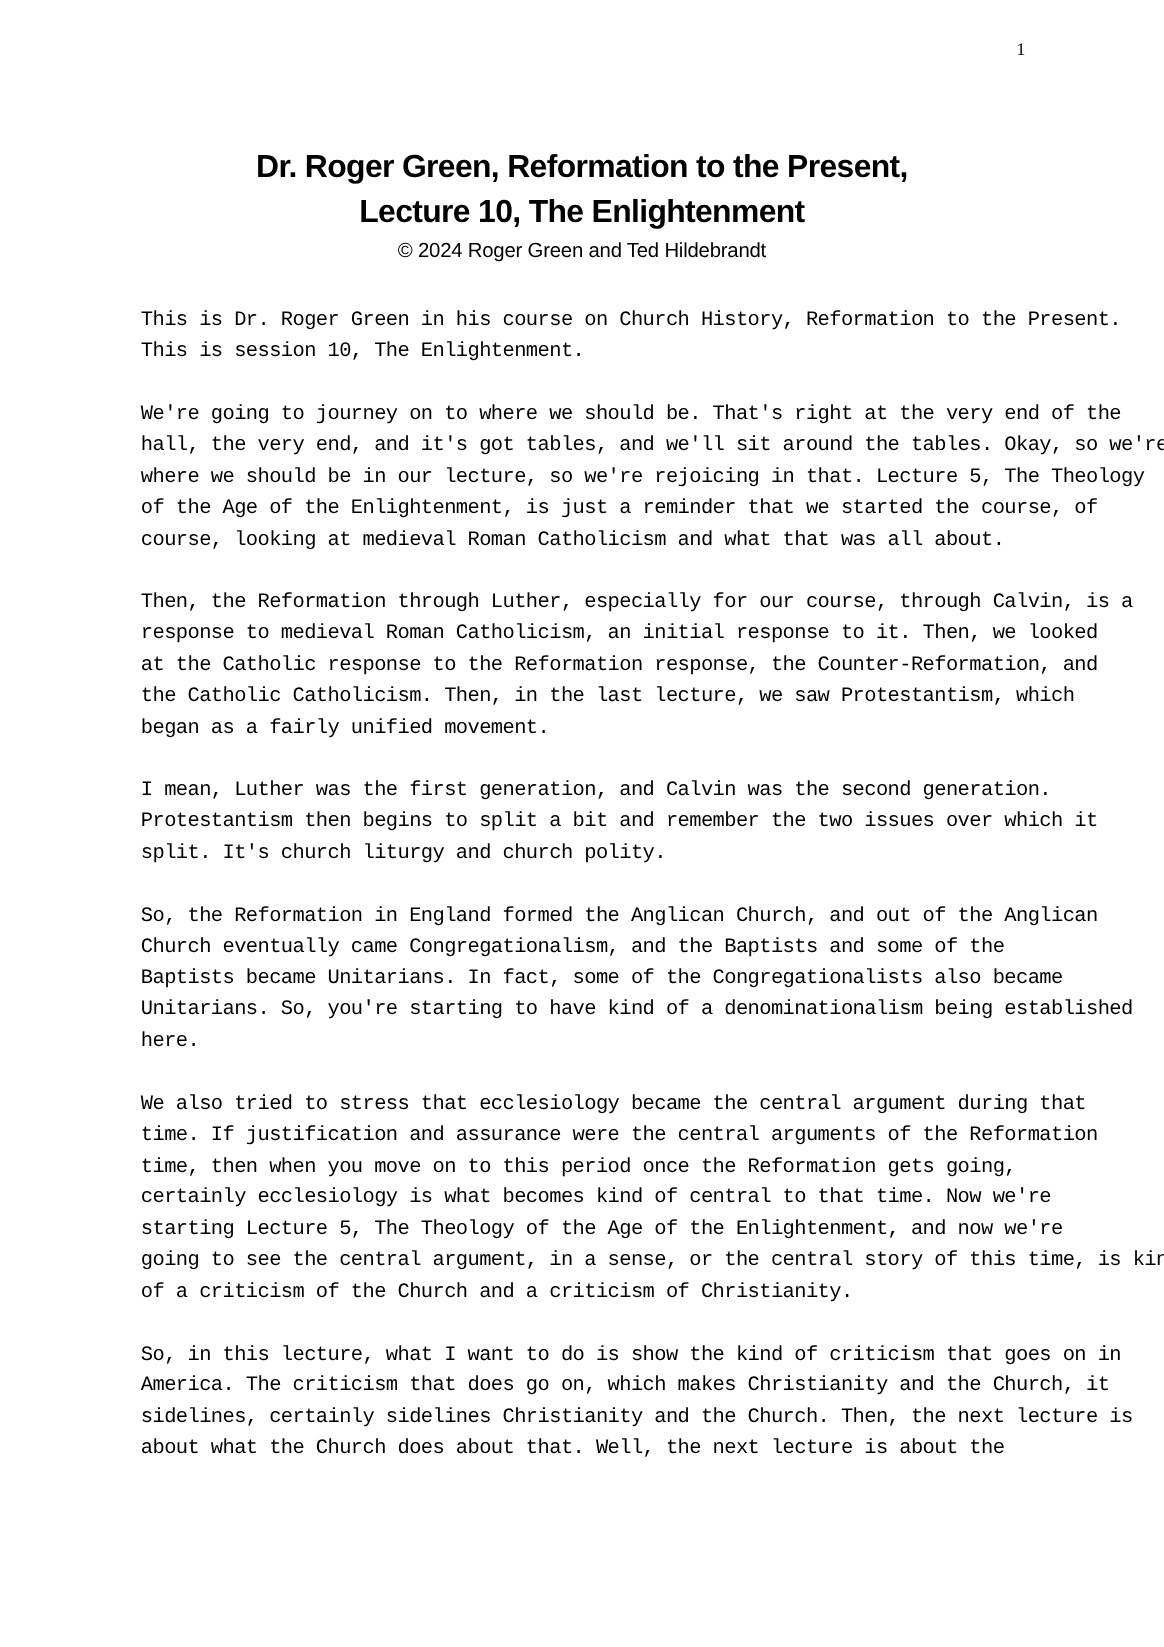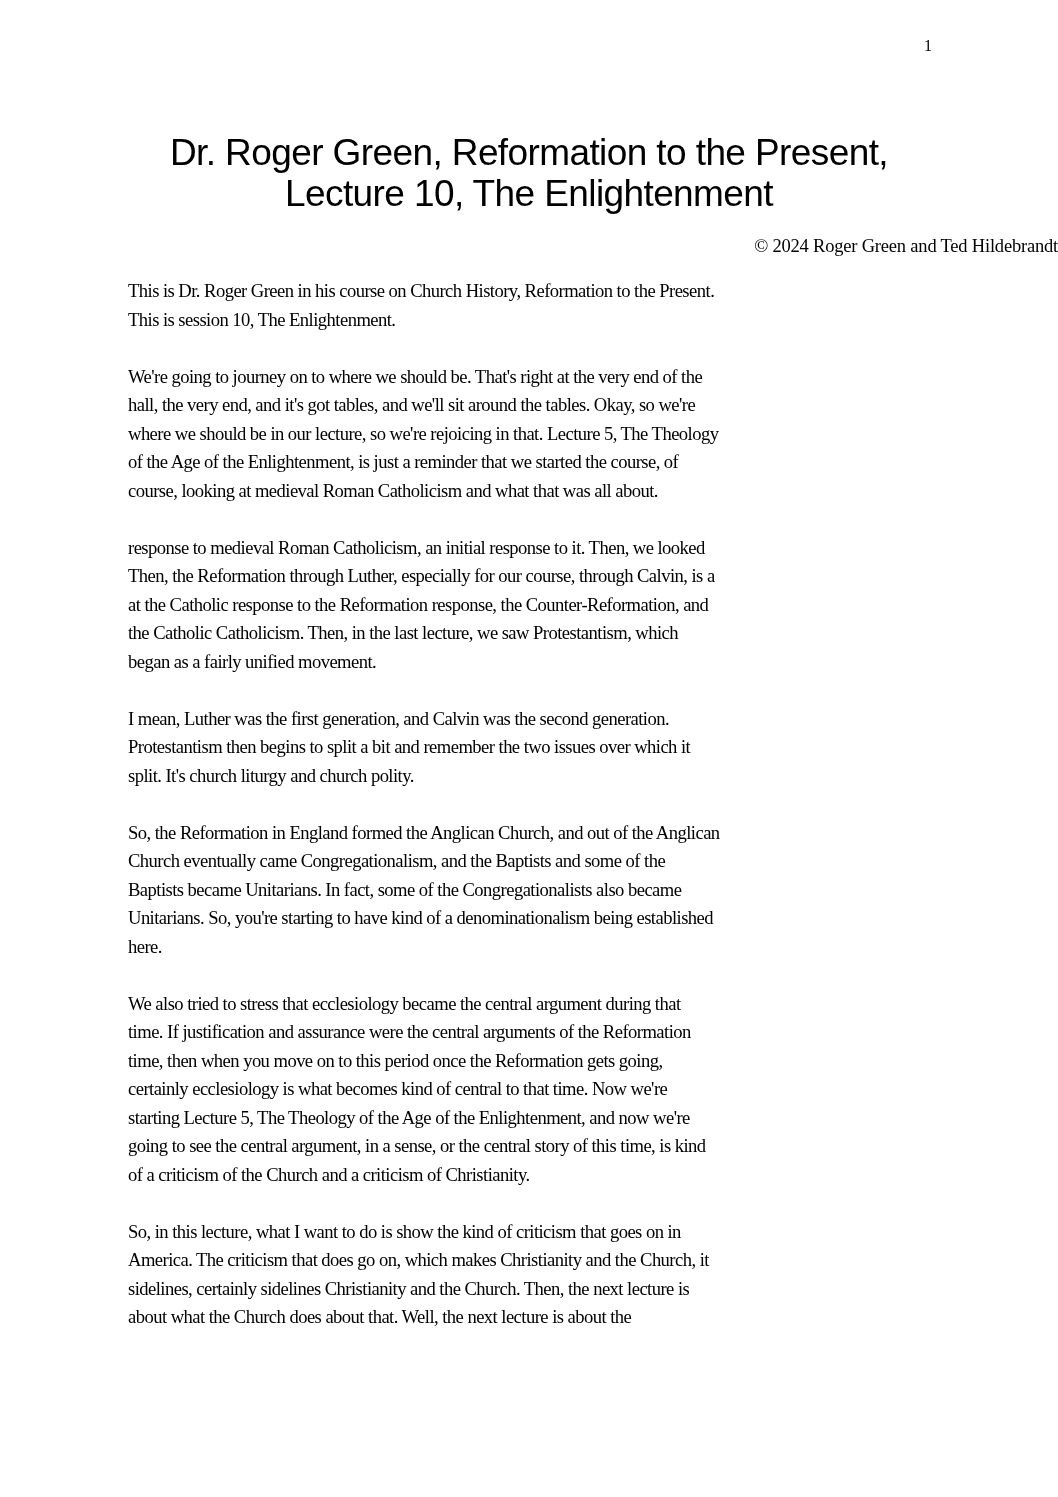--- a/index.html
+++ b/index.html
@@ -31,8 +31,8 @@
   }
   .title-line {
     font-family: "Liberation Sans", sans-serif;
-    font-weight: normal;
-    font-size: 37px;
+    font-weight: bold;
+    font-size: 29px;
     line-height: 41px;
     letter-spacing: -0.6px;
     white-space: nowrap;

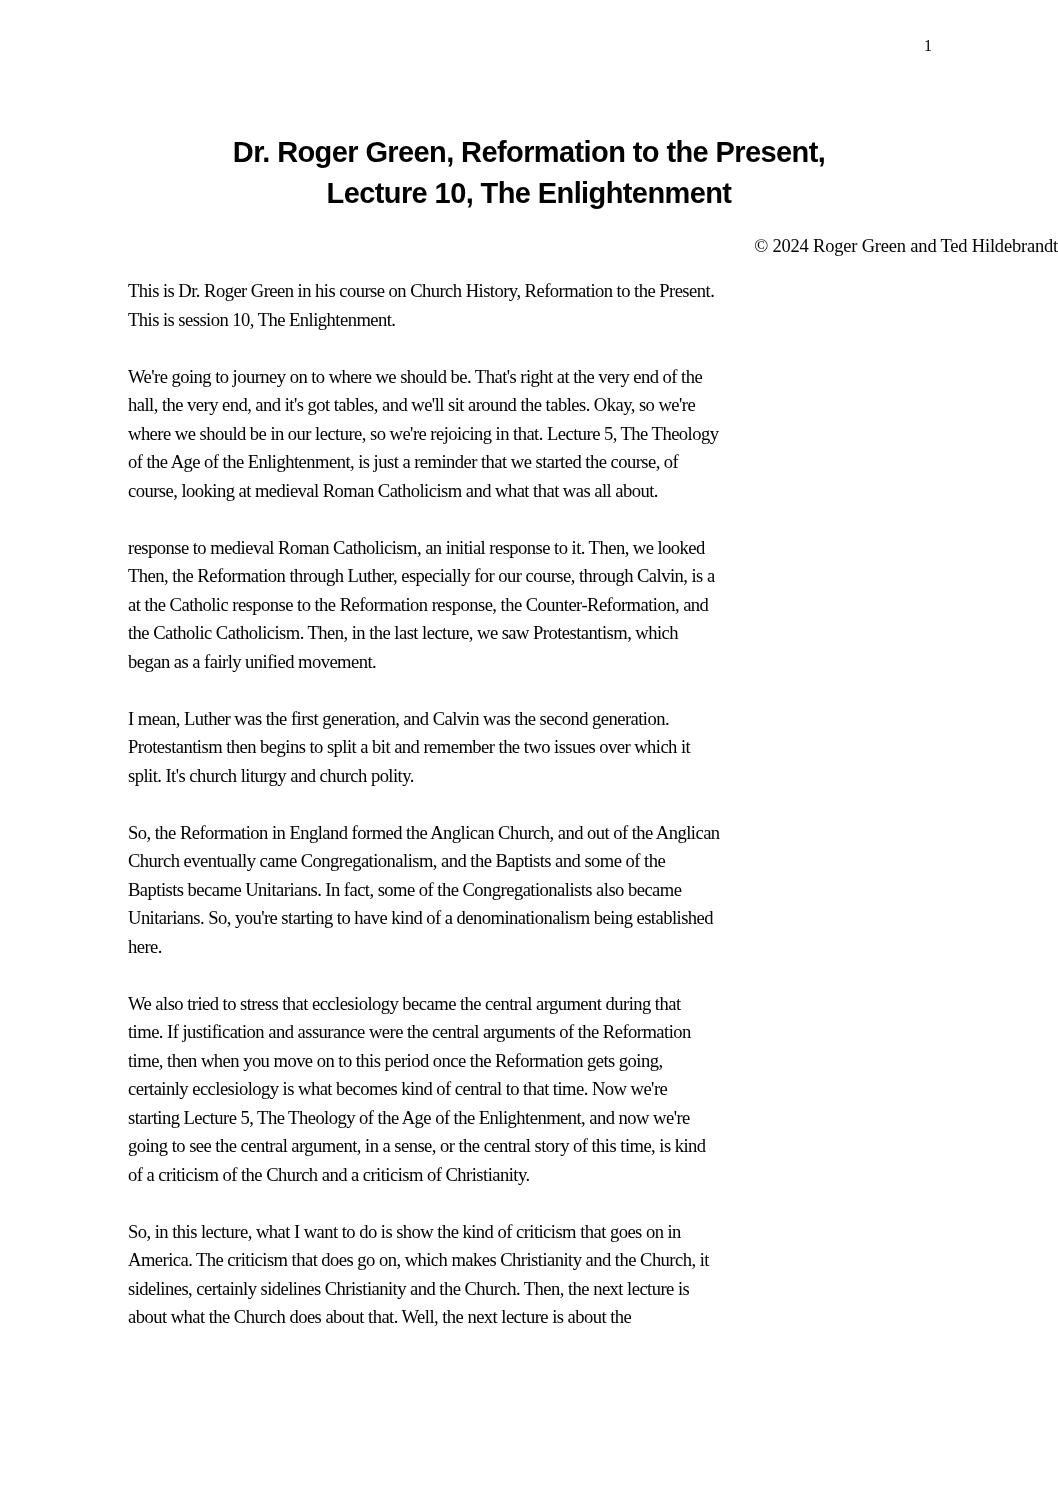--- a/index.html
+++ b/index.html
@@ -38,13 +38,12 @@
     white-space: nowrap;
   }
   .copyright {
-    font-family: Liberation Serif, serif;
+    font-family: Liberation Sans, sans-serif;
     font-size: 18.5px;
     line-height: 24px;
-    margin-top: 20px;
+    margin-top: 2px;
     white-space: nowrap;
     letter-spacing: -0.2px;
-    text-align: right;
   }
   .body-text {
     position: absolute;

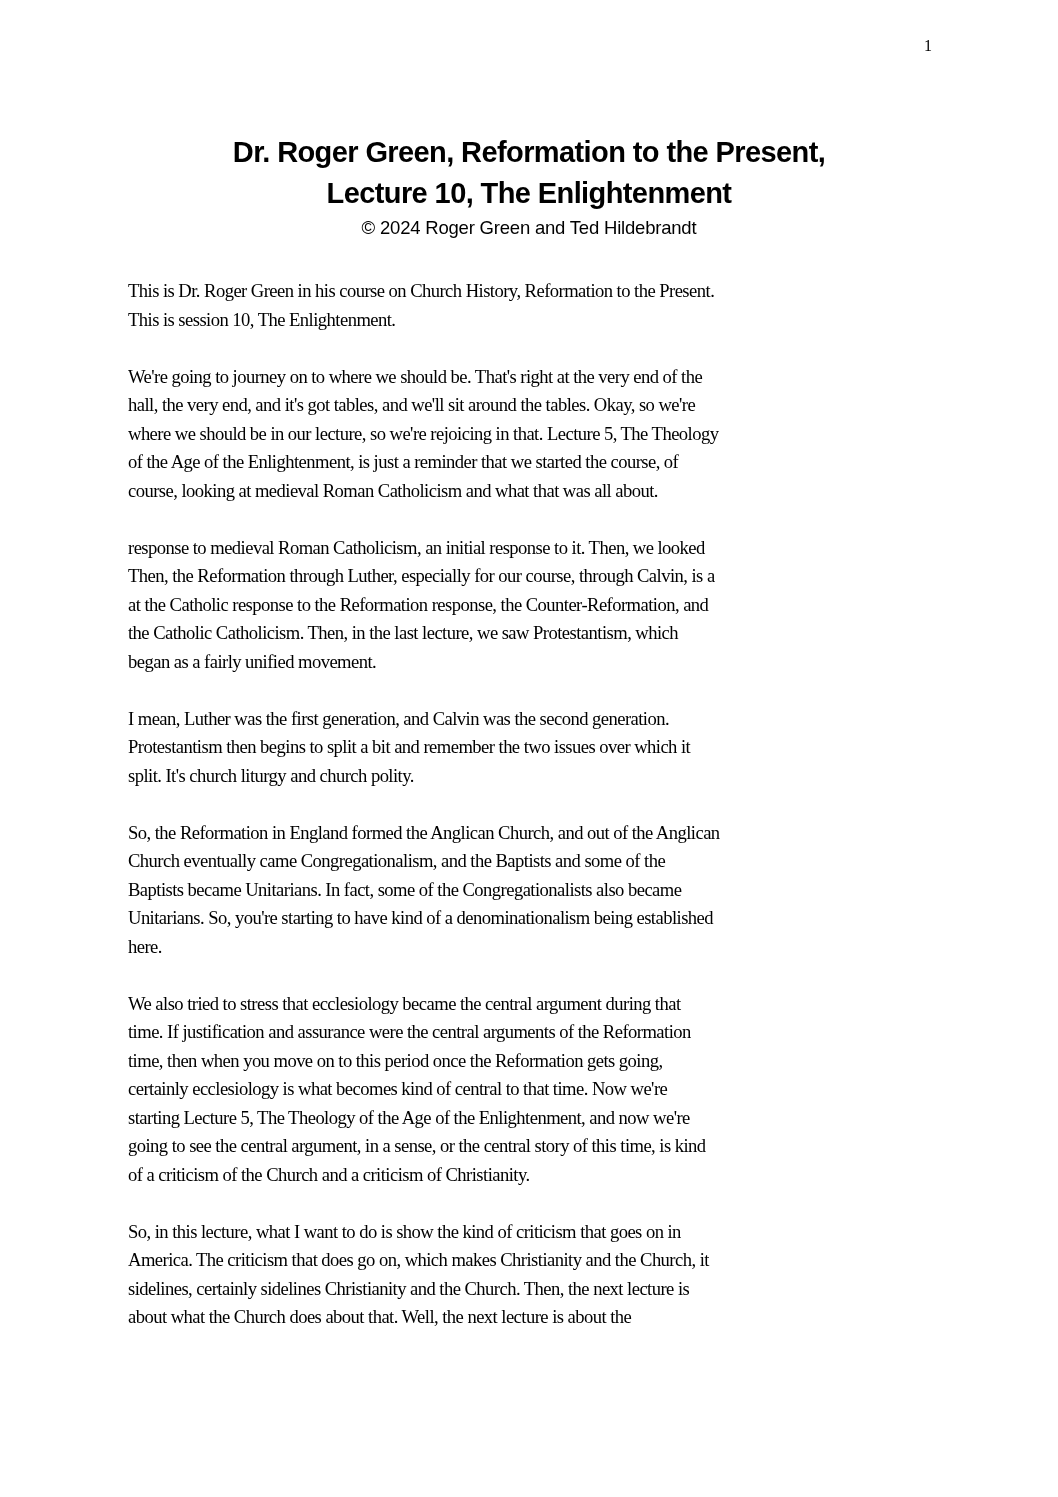--- a/index.html
+++ b/index.html
@@ -56,7 +56,7 @@
   }
   .line {
     display: block;
-    font-family: Liberation Serif, serif;
+    font-family: Liberation Mono, monospace;
     font-size: 18.6px;
     line-height: 28.5px;
     letter-spacing: -0.55px;

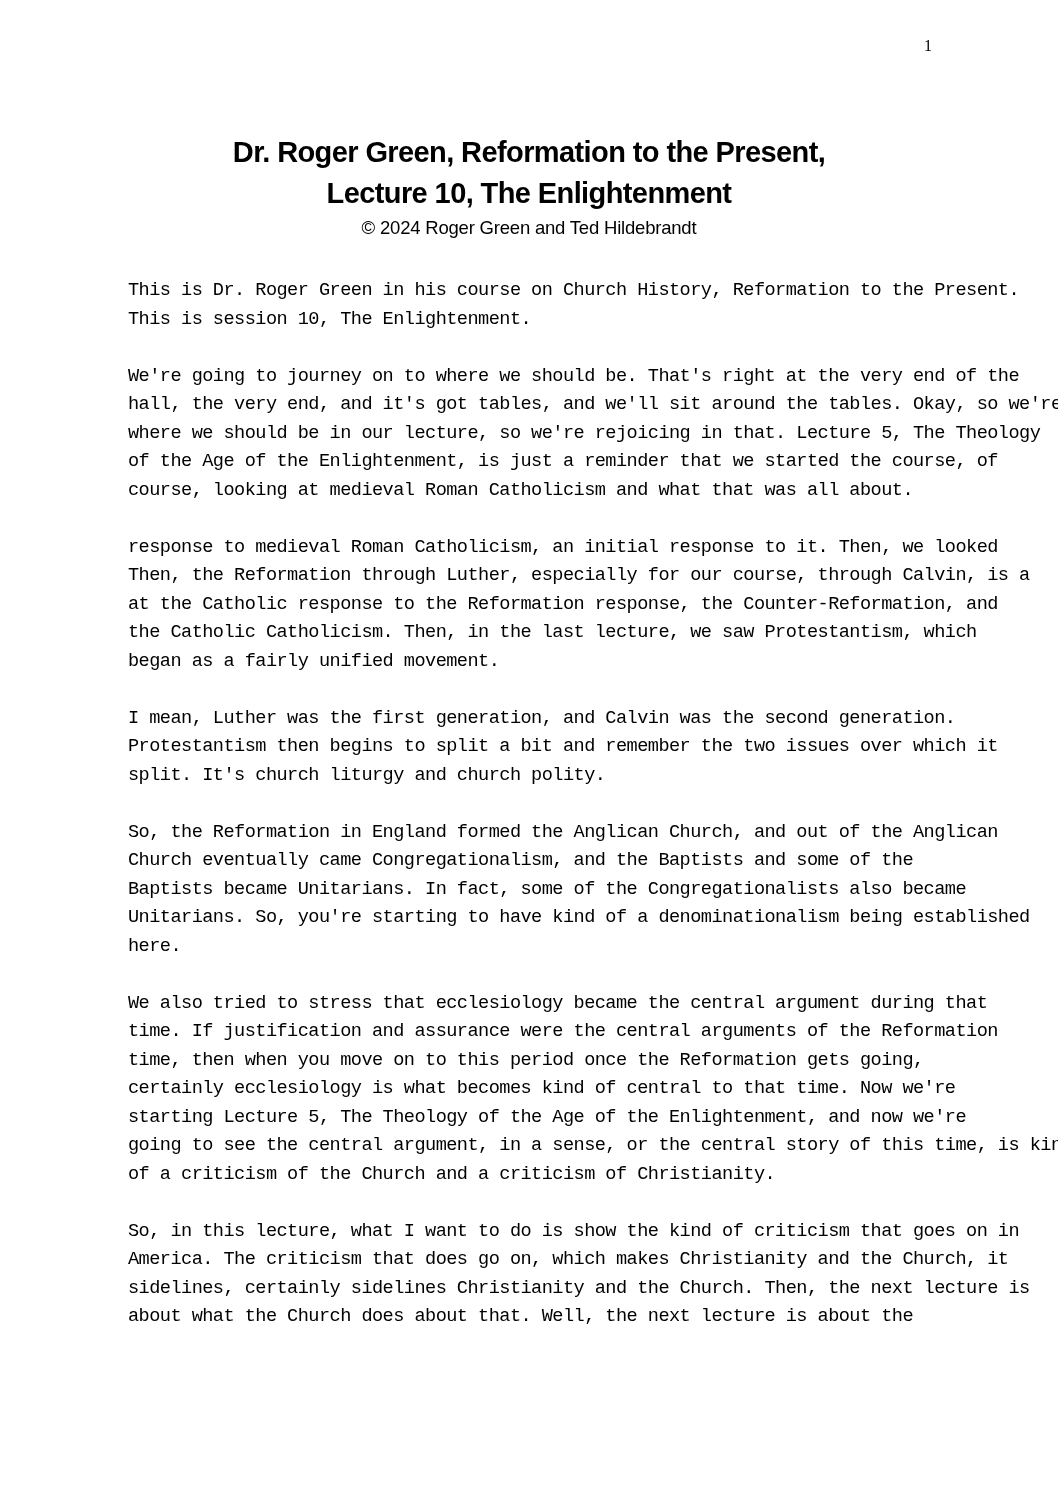--- a/index.html
+++ b/index.html
@@ -87,8 +87,8 @@
     <span class="line">course, looking at medieval Roman Catholicism and what that was all about.</span>
   </p>
   <p class="para">
+    <span class="line">Then, the Reformation through Luther, especially for our course, through Calvin, is a</span>
     <span class="line">response to medieval Roman Catholicism, an initial response to it. Then, we looked</span>
-    <span class="line">Then, the Reformation through Luther, especially for our course, through Calvin, is a</span>
     <span class="line">at the Catholic response to the Reformation response, the Counter-Reformation, and</span>
     <span class="line">the Catholic Catholicism. Then, in the last lecture, we saw Protestantism, which</span>
     <span class="line">began as a fairly unified movement.</span>

